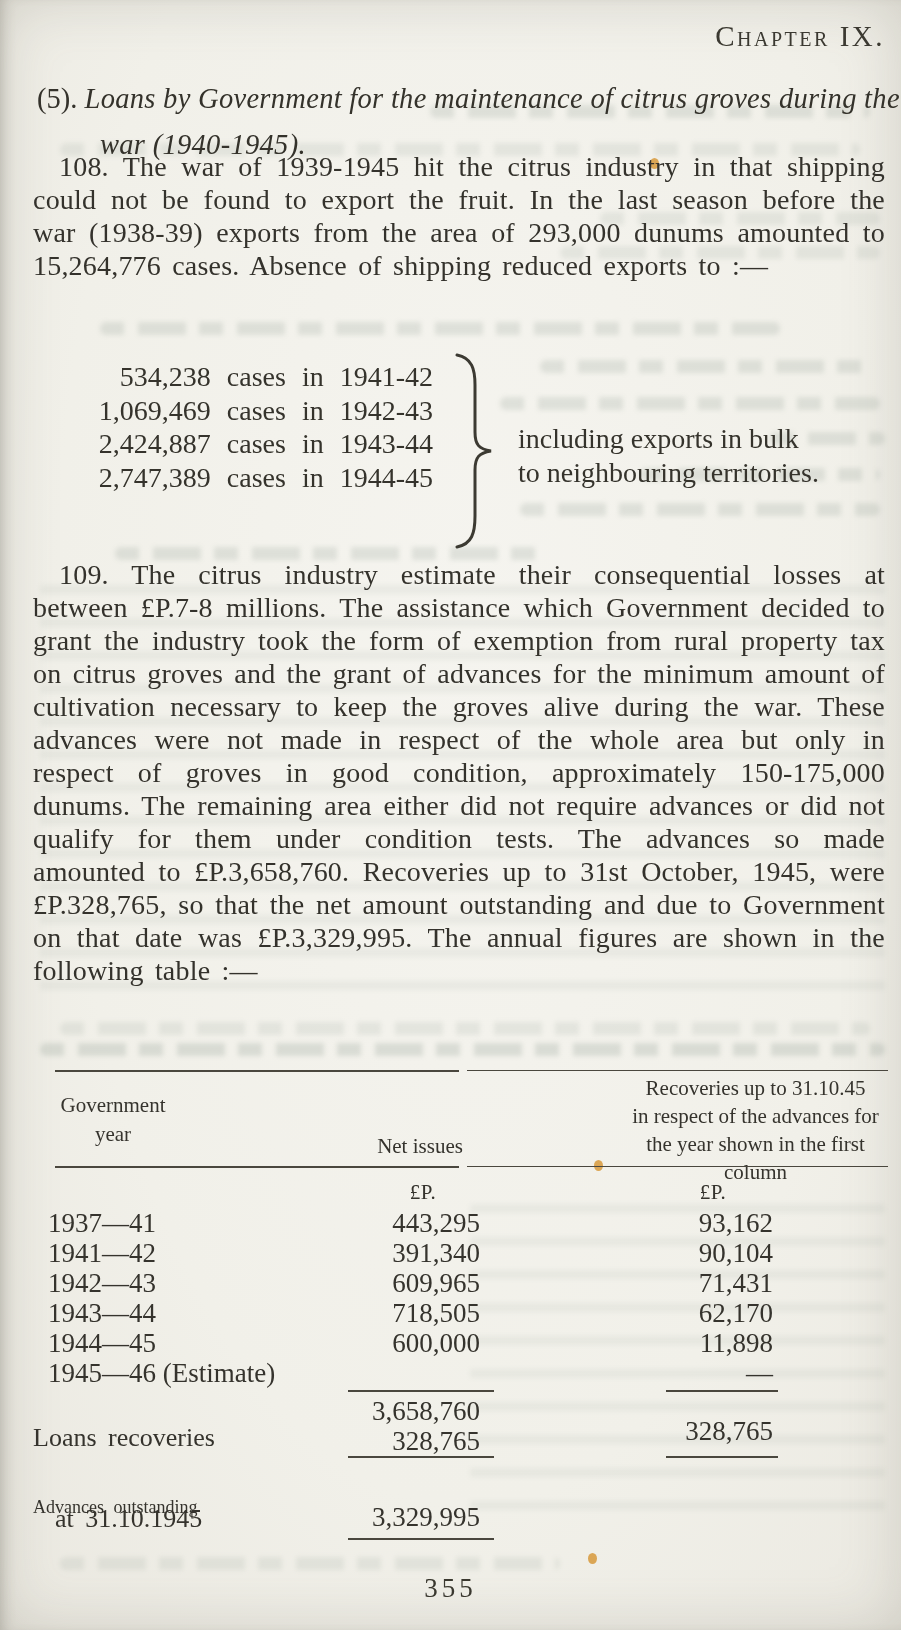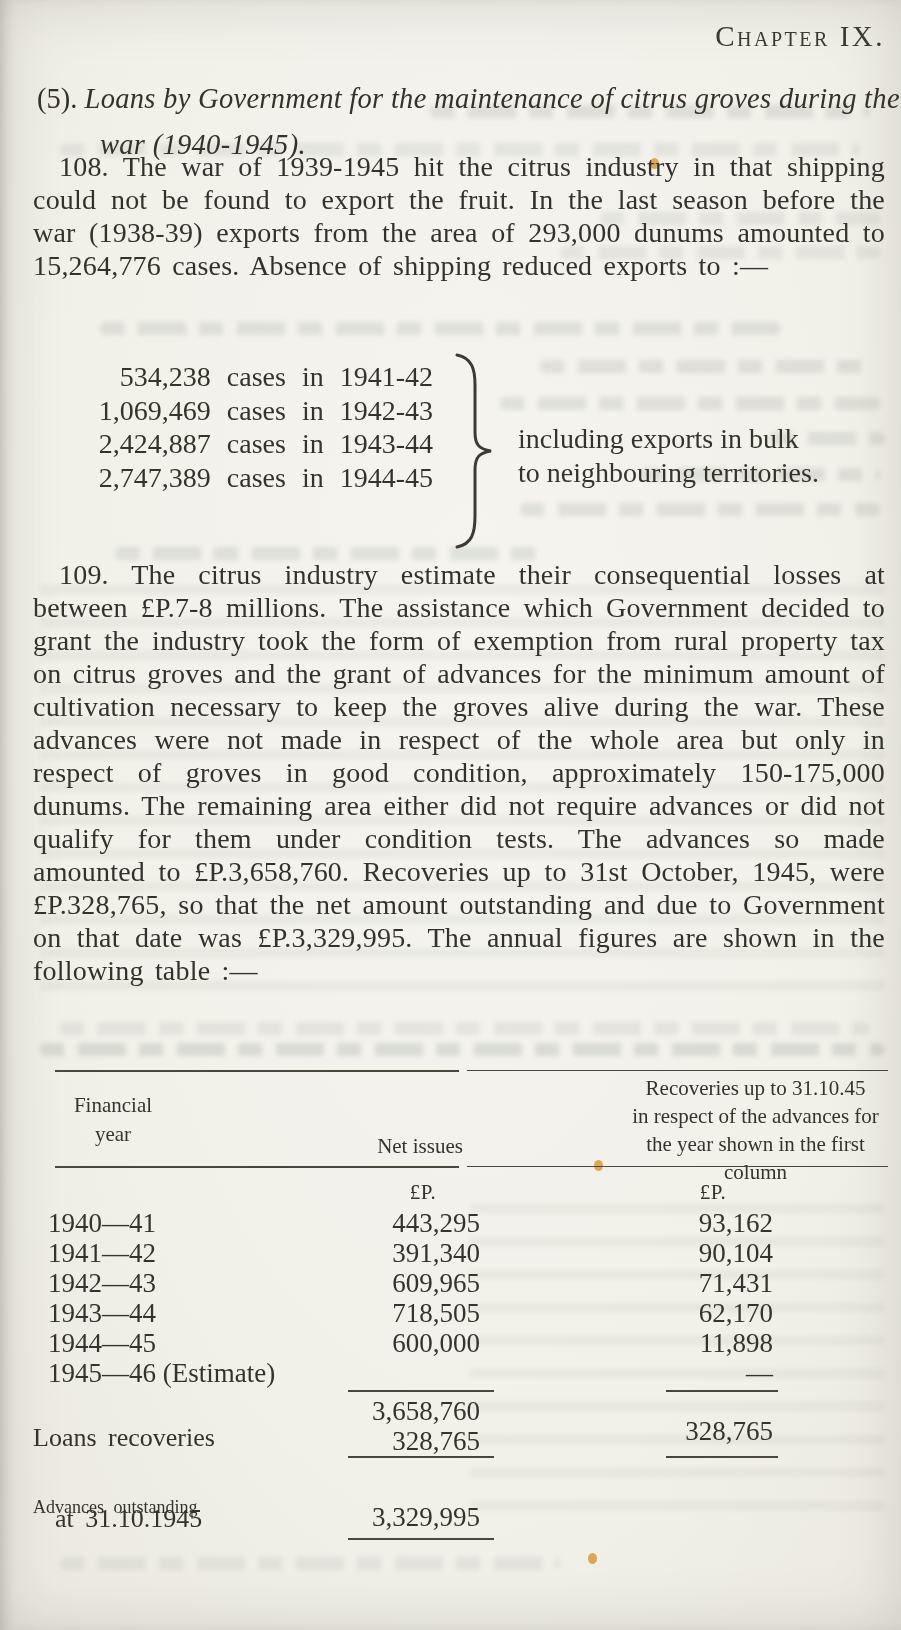--- a/index.html
+++ b/index.html
@@ -151,7 +151,7 @@
     <div class="rule r1b"></div>
 
     <div class="h-year">
-      <div>Financial</div>
+      <div>Government</div>
       <div>year</div>
     </div>
     <div class="h-net">Net issues</div>

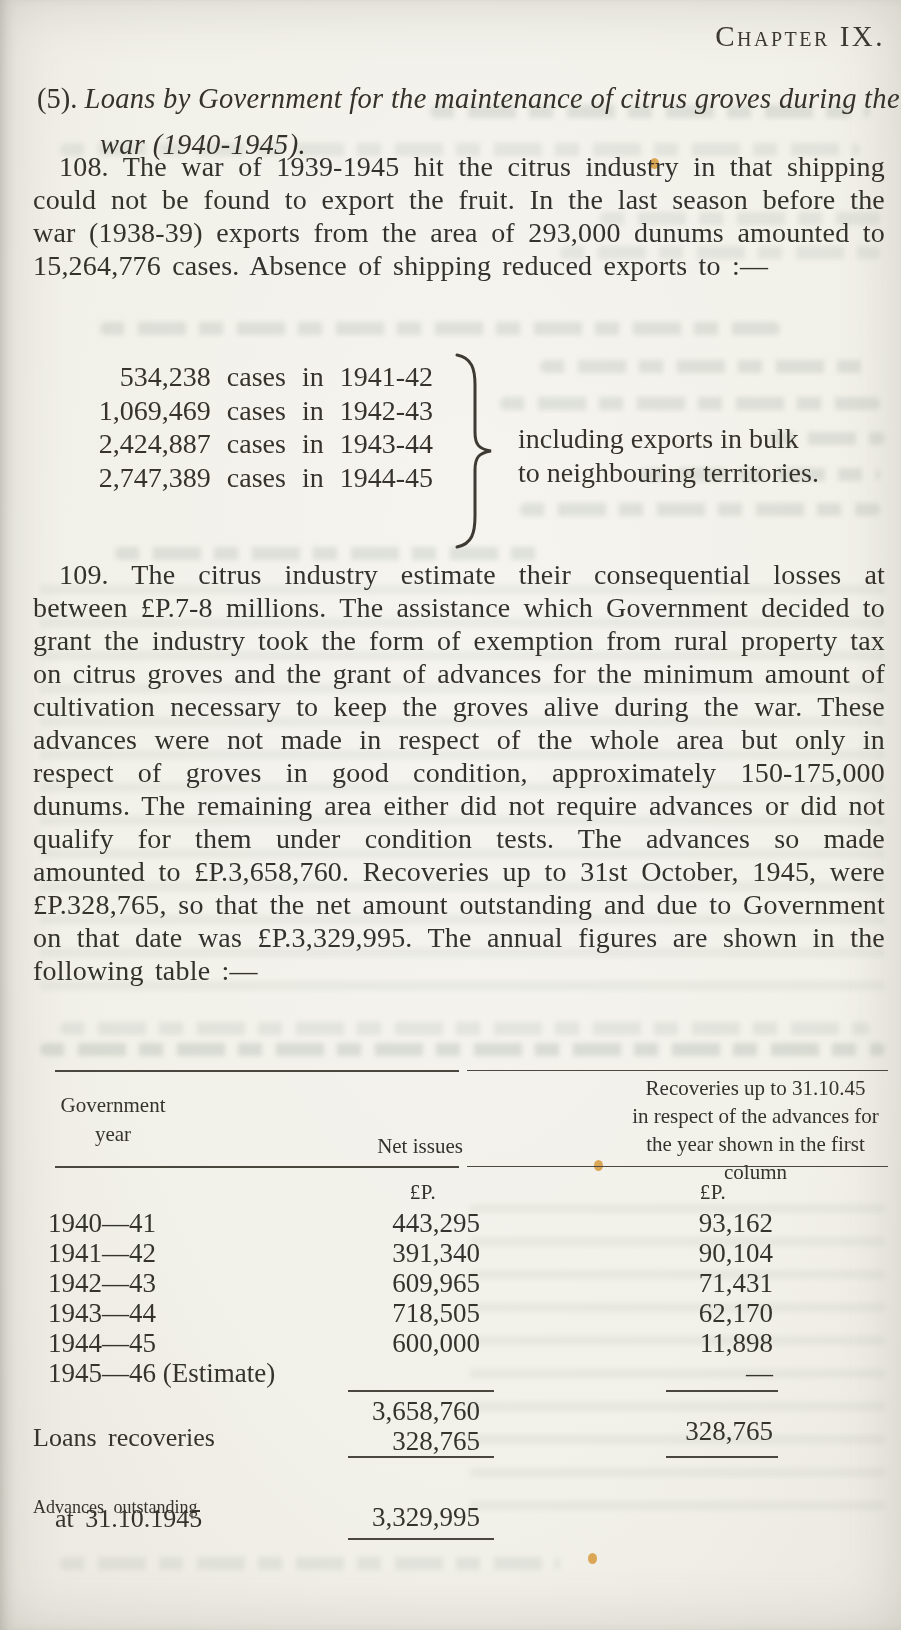--- a/index.html
+++ b/index.html
@@ -168,7 +168,7 @@
     <div class="cur cur-rec">£P.</div>
 
     <div class="col col-years">
-      <div>1940—41</div>
+      <div>1937—41</div>
       <div>1941—42</div>
       <div>1942—43</div>
       <div>1943—44</div>

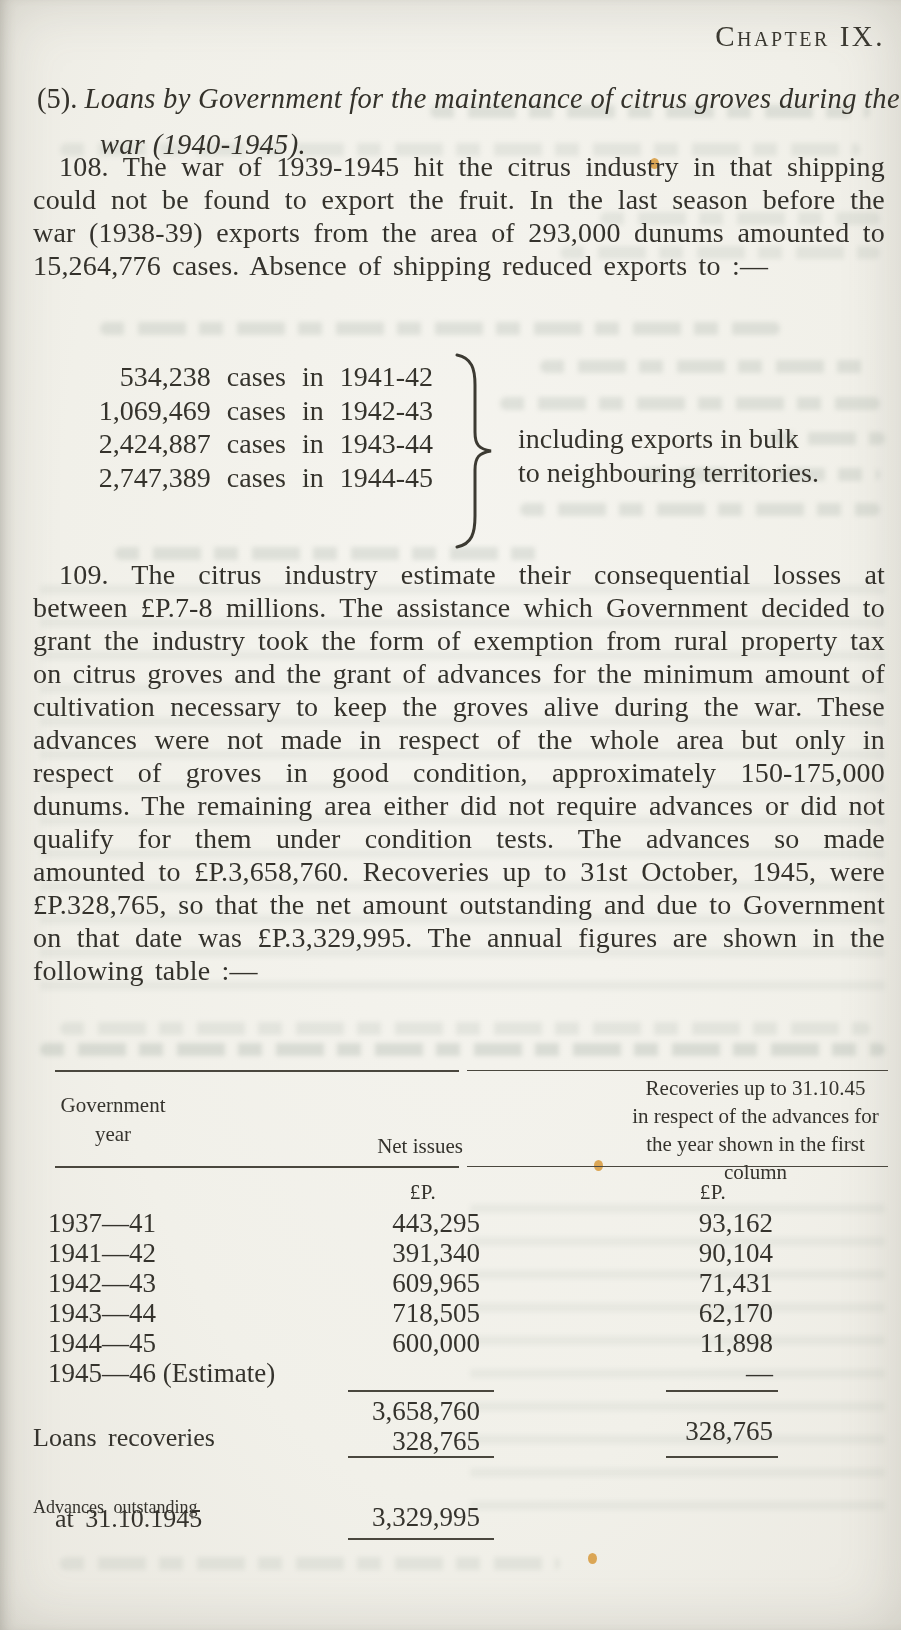--- a/index.html
+++ b/index.html
@@ -210,6 +210,7 @@
     <div class="rule final-rule"></div>
   </div>
 
+  <div class="page-number">355</div>
 </div>
 
 </body></html>

